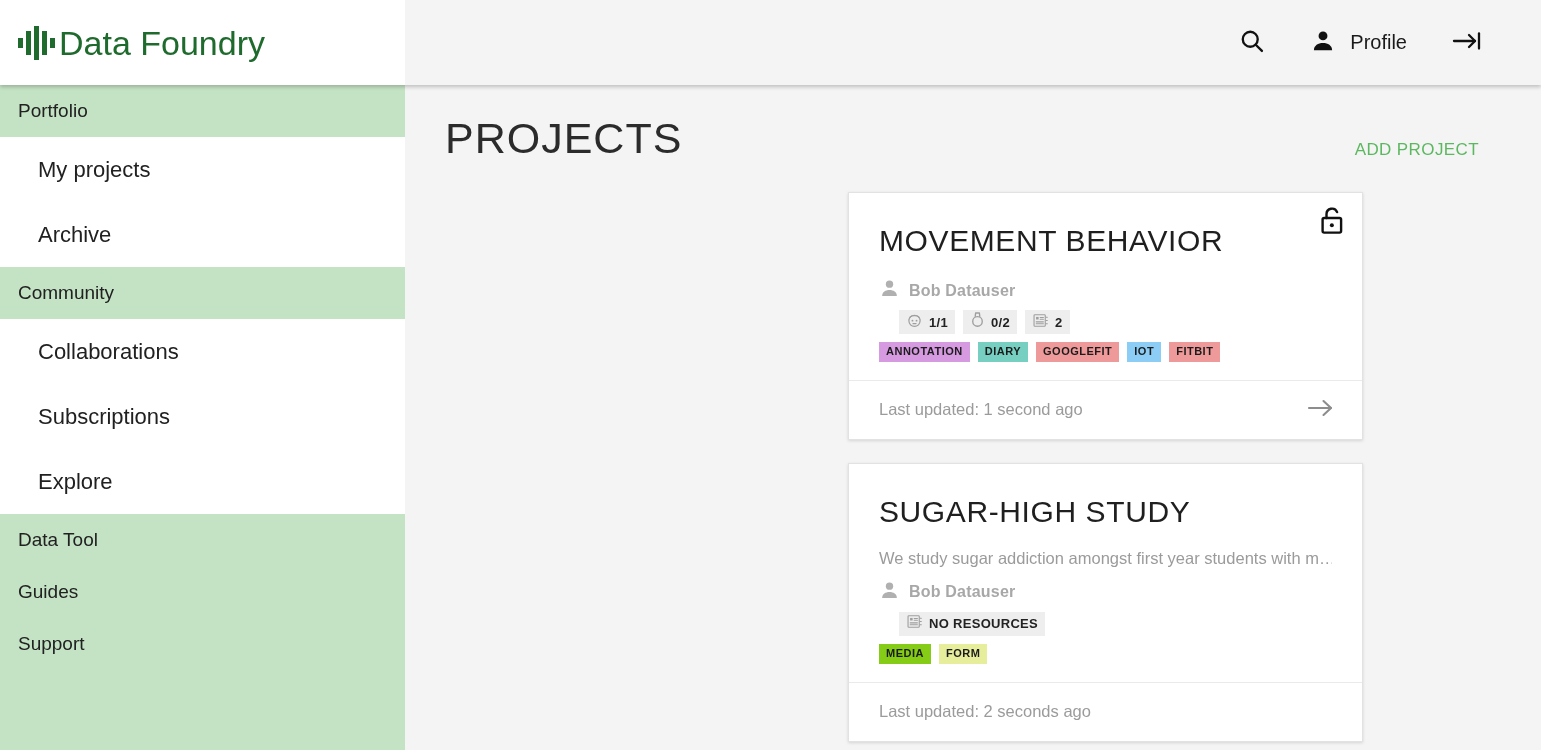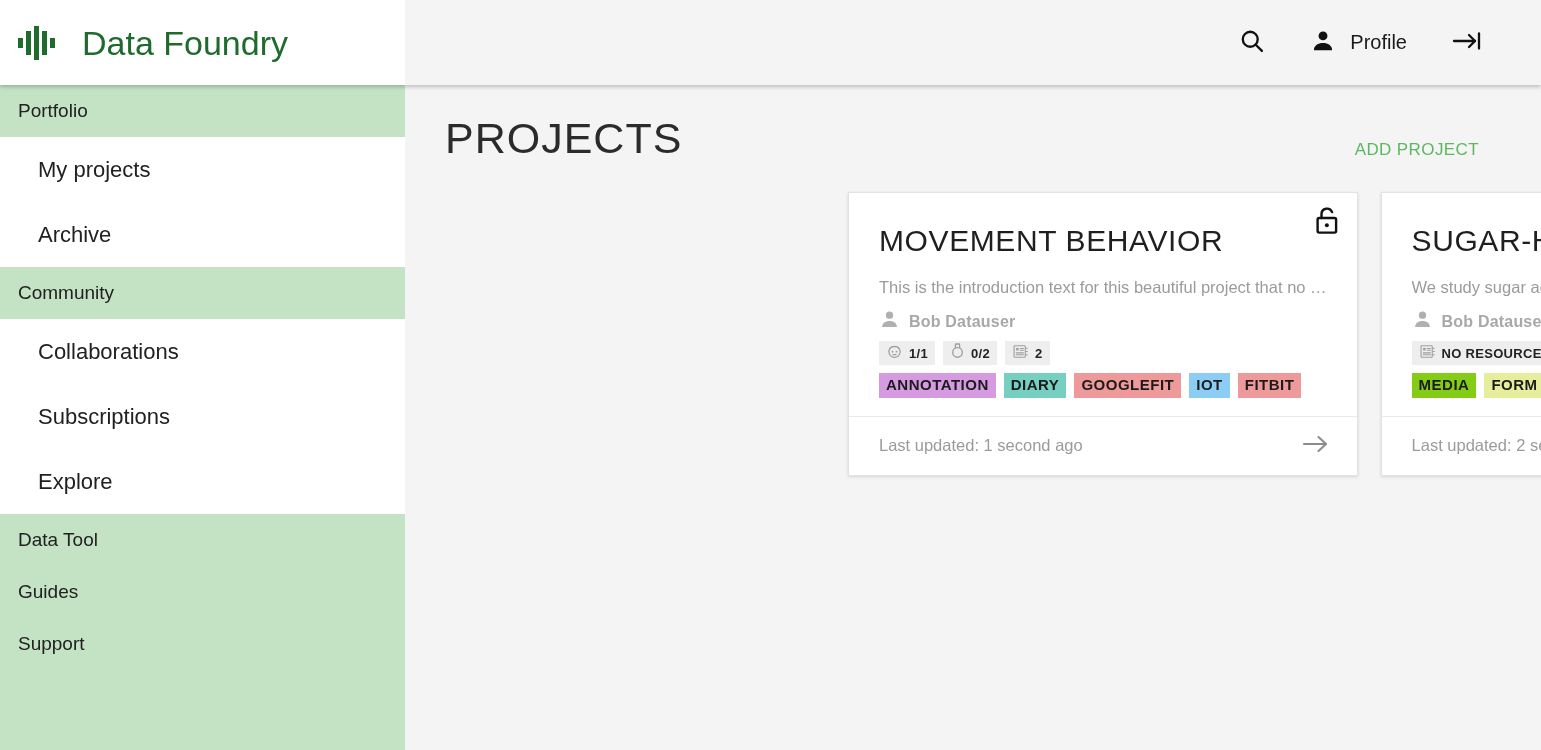--- a/index.html
+++ b/index.html
@@ -39,7 +39,7 @@
     display: flex;
     align-items: center;
     padding-left: 18px;
-    gap: 27px;
+    gap: 4px;
   }
   .logo-mark {
     display: flex;

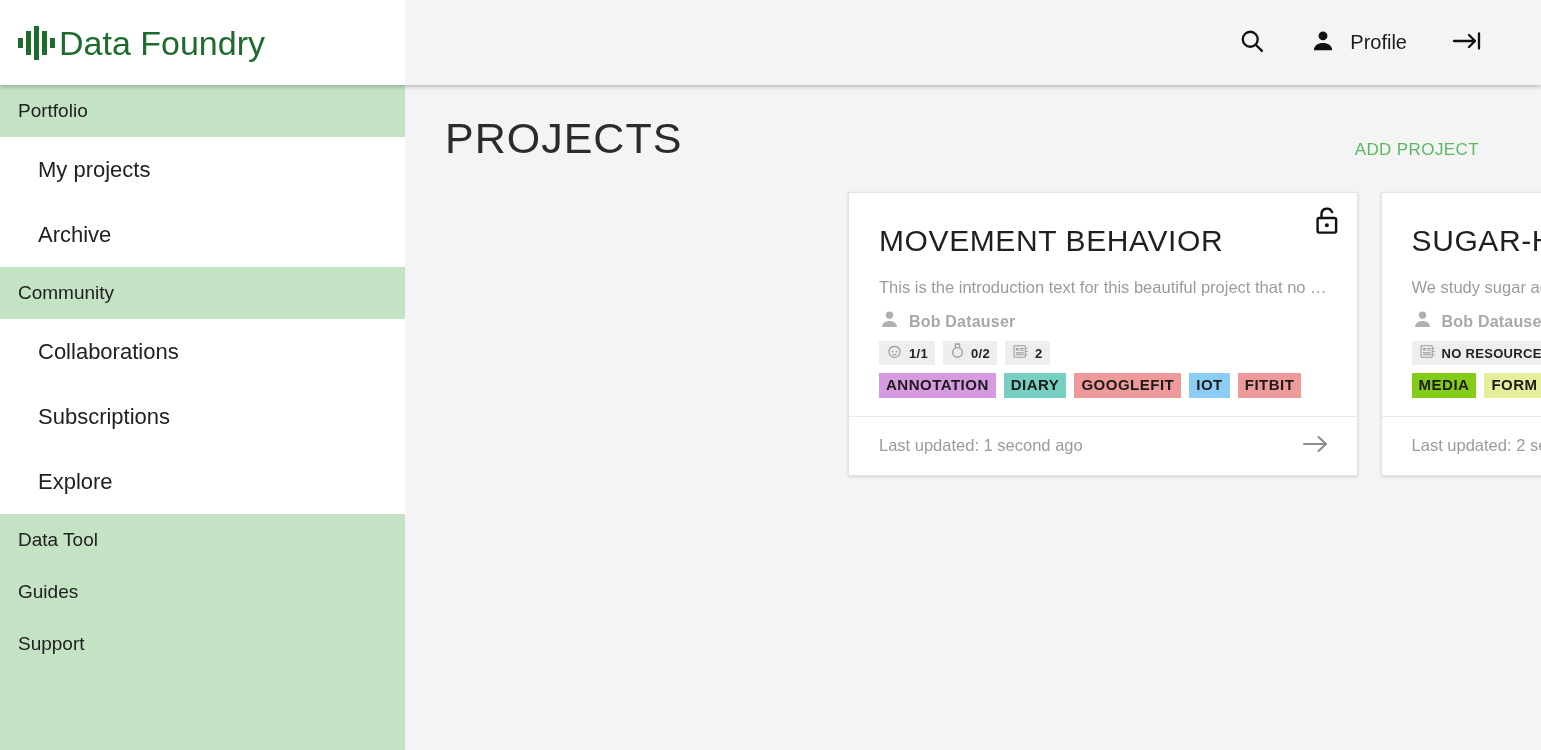--- a/index.html
+++ b/index.html
@@ -182,6 +182,7 @@
     display: flex;
     gap: 23px;
     padding: 32px 0 0 443px;
+    flex-direction: column;
   }
   .card {
     width: 515px;

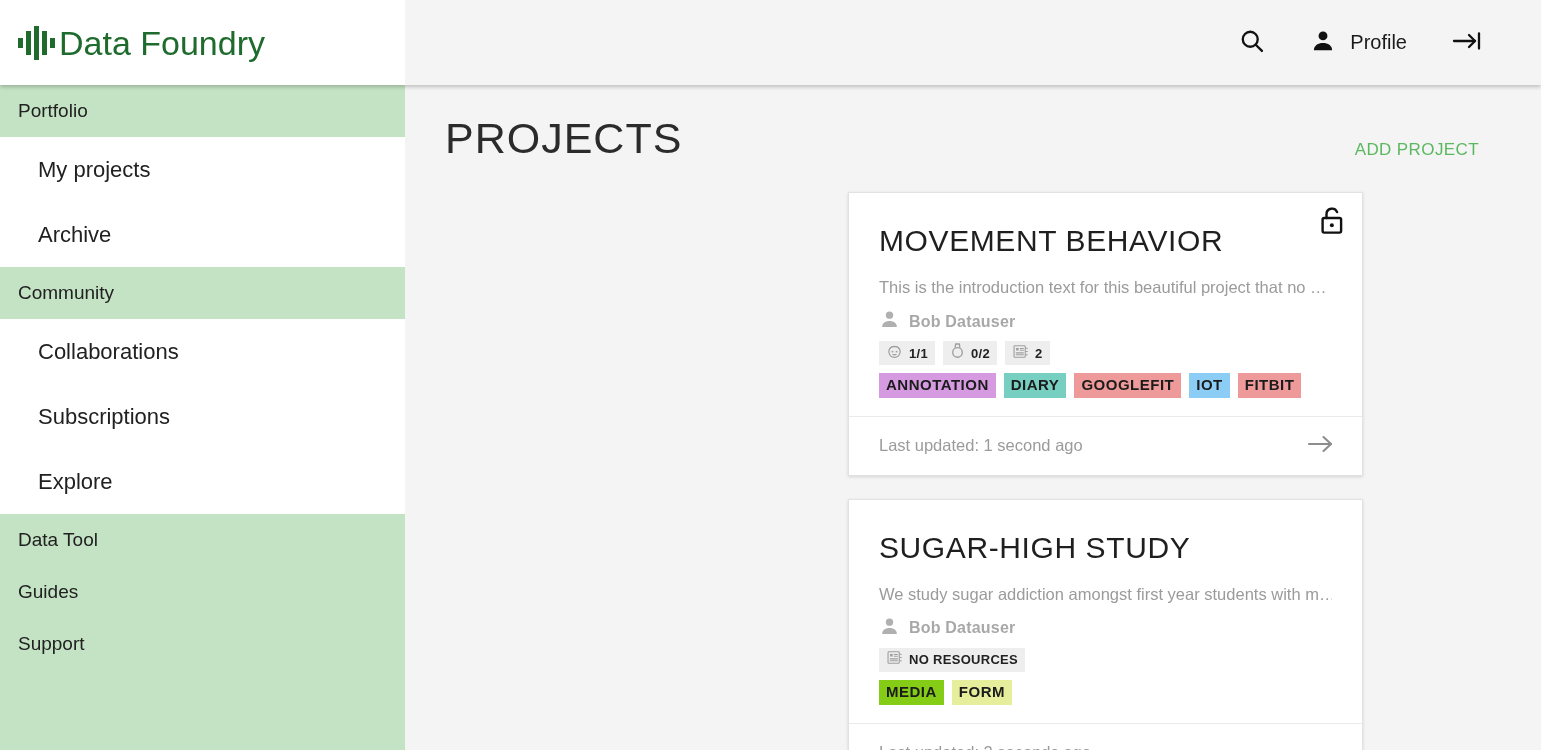--- a/index.html
+++ b/index.html
@@ -377,7 +377,6 @@
 
           <div class="card-body">
             <div class="card-title">MOVEMENT BEHAVIOR</div>
-            <div class="card-desc">This is the introduction text for this beautiful project that no …</div>
 
             <div class="card-author">
               <span>

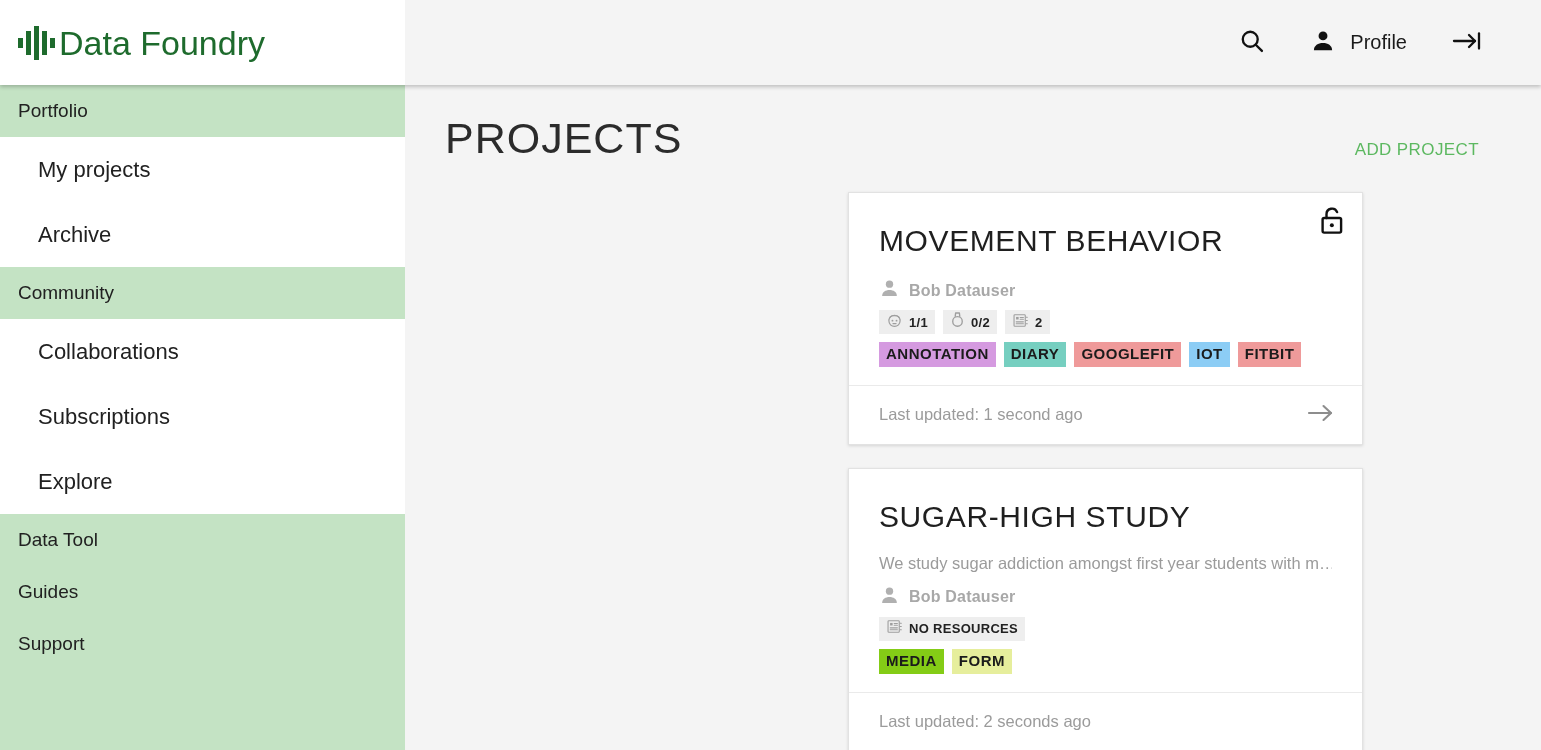--- a/index.html
+++ b/index.html
@@ -229,7 +229,7 @@
     color: #a8a8a8;
     letter-spacing: 0.2px;
   }
-  .chip-row { display: flex; gap: 8px; margin-bottom: 8px; align-items: center; }
+  .chip-row { display: flex; gap: 8px; margin-bottom: 8px; align-items: center; margin-left: 20px; }
   .chip {
     background: #eeeeee;
     display: inline-flex;

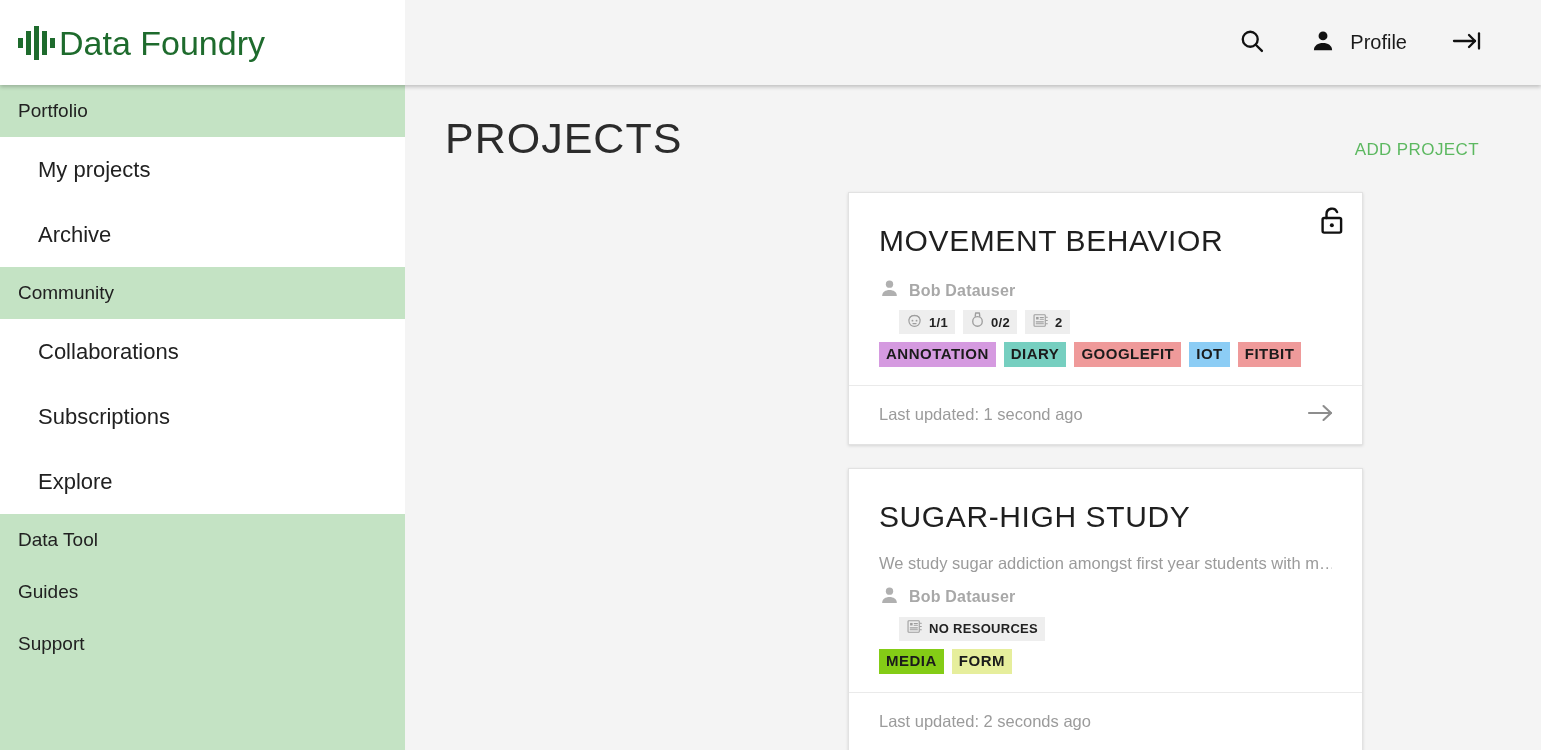--- a/index.html
+++ b/index.html
@@ -246,7 +246,7 @@
   }
   .tag-row { display: flex; gap: 8px; flex-wrap: wrap; }
   .tag {
-    font-size: 15px;
+    font-size: 11px;
     font-weight: bold;
     letter-spacing: 0.5px;
     padding: 3px 7px;

